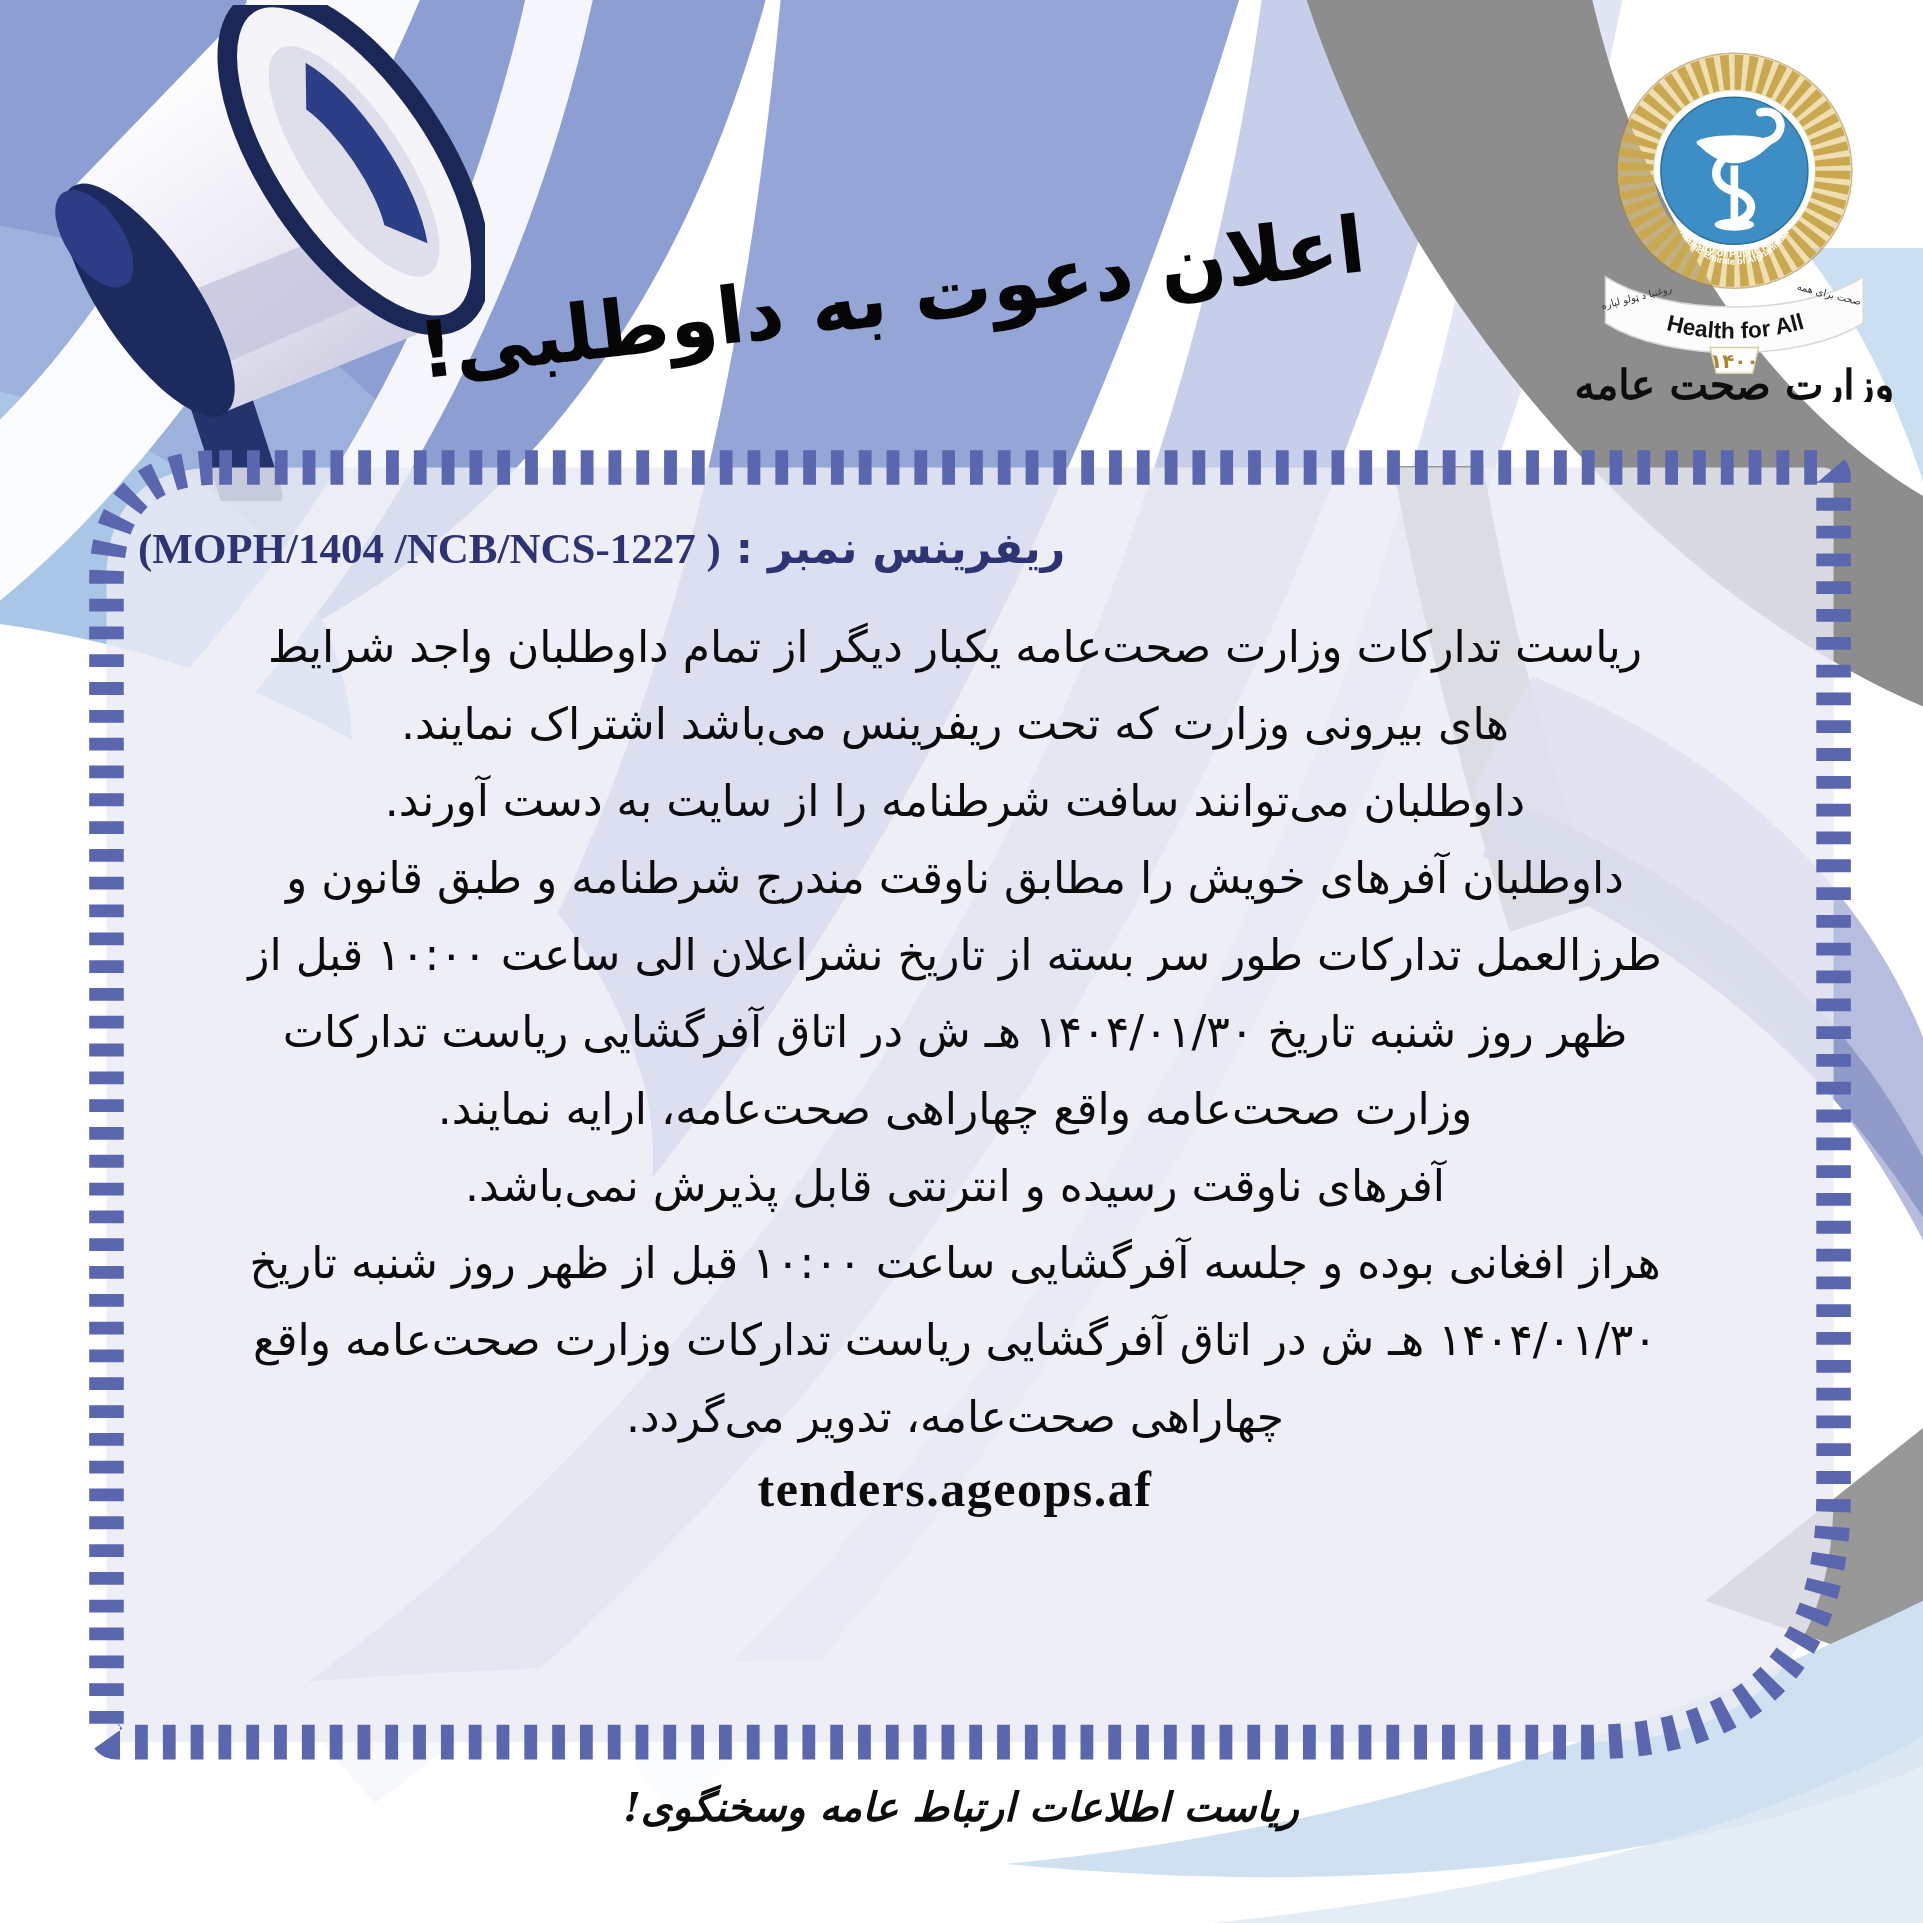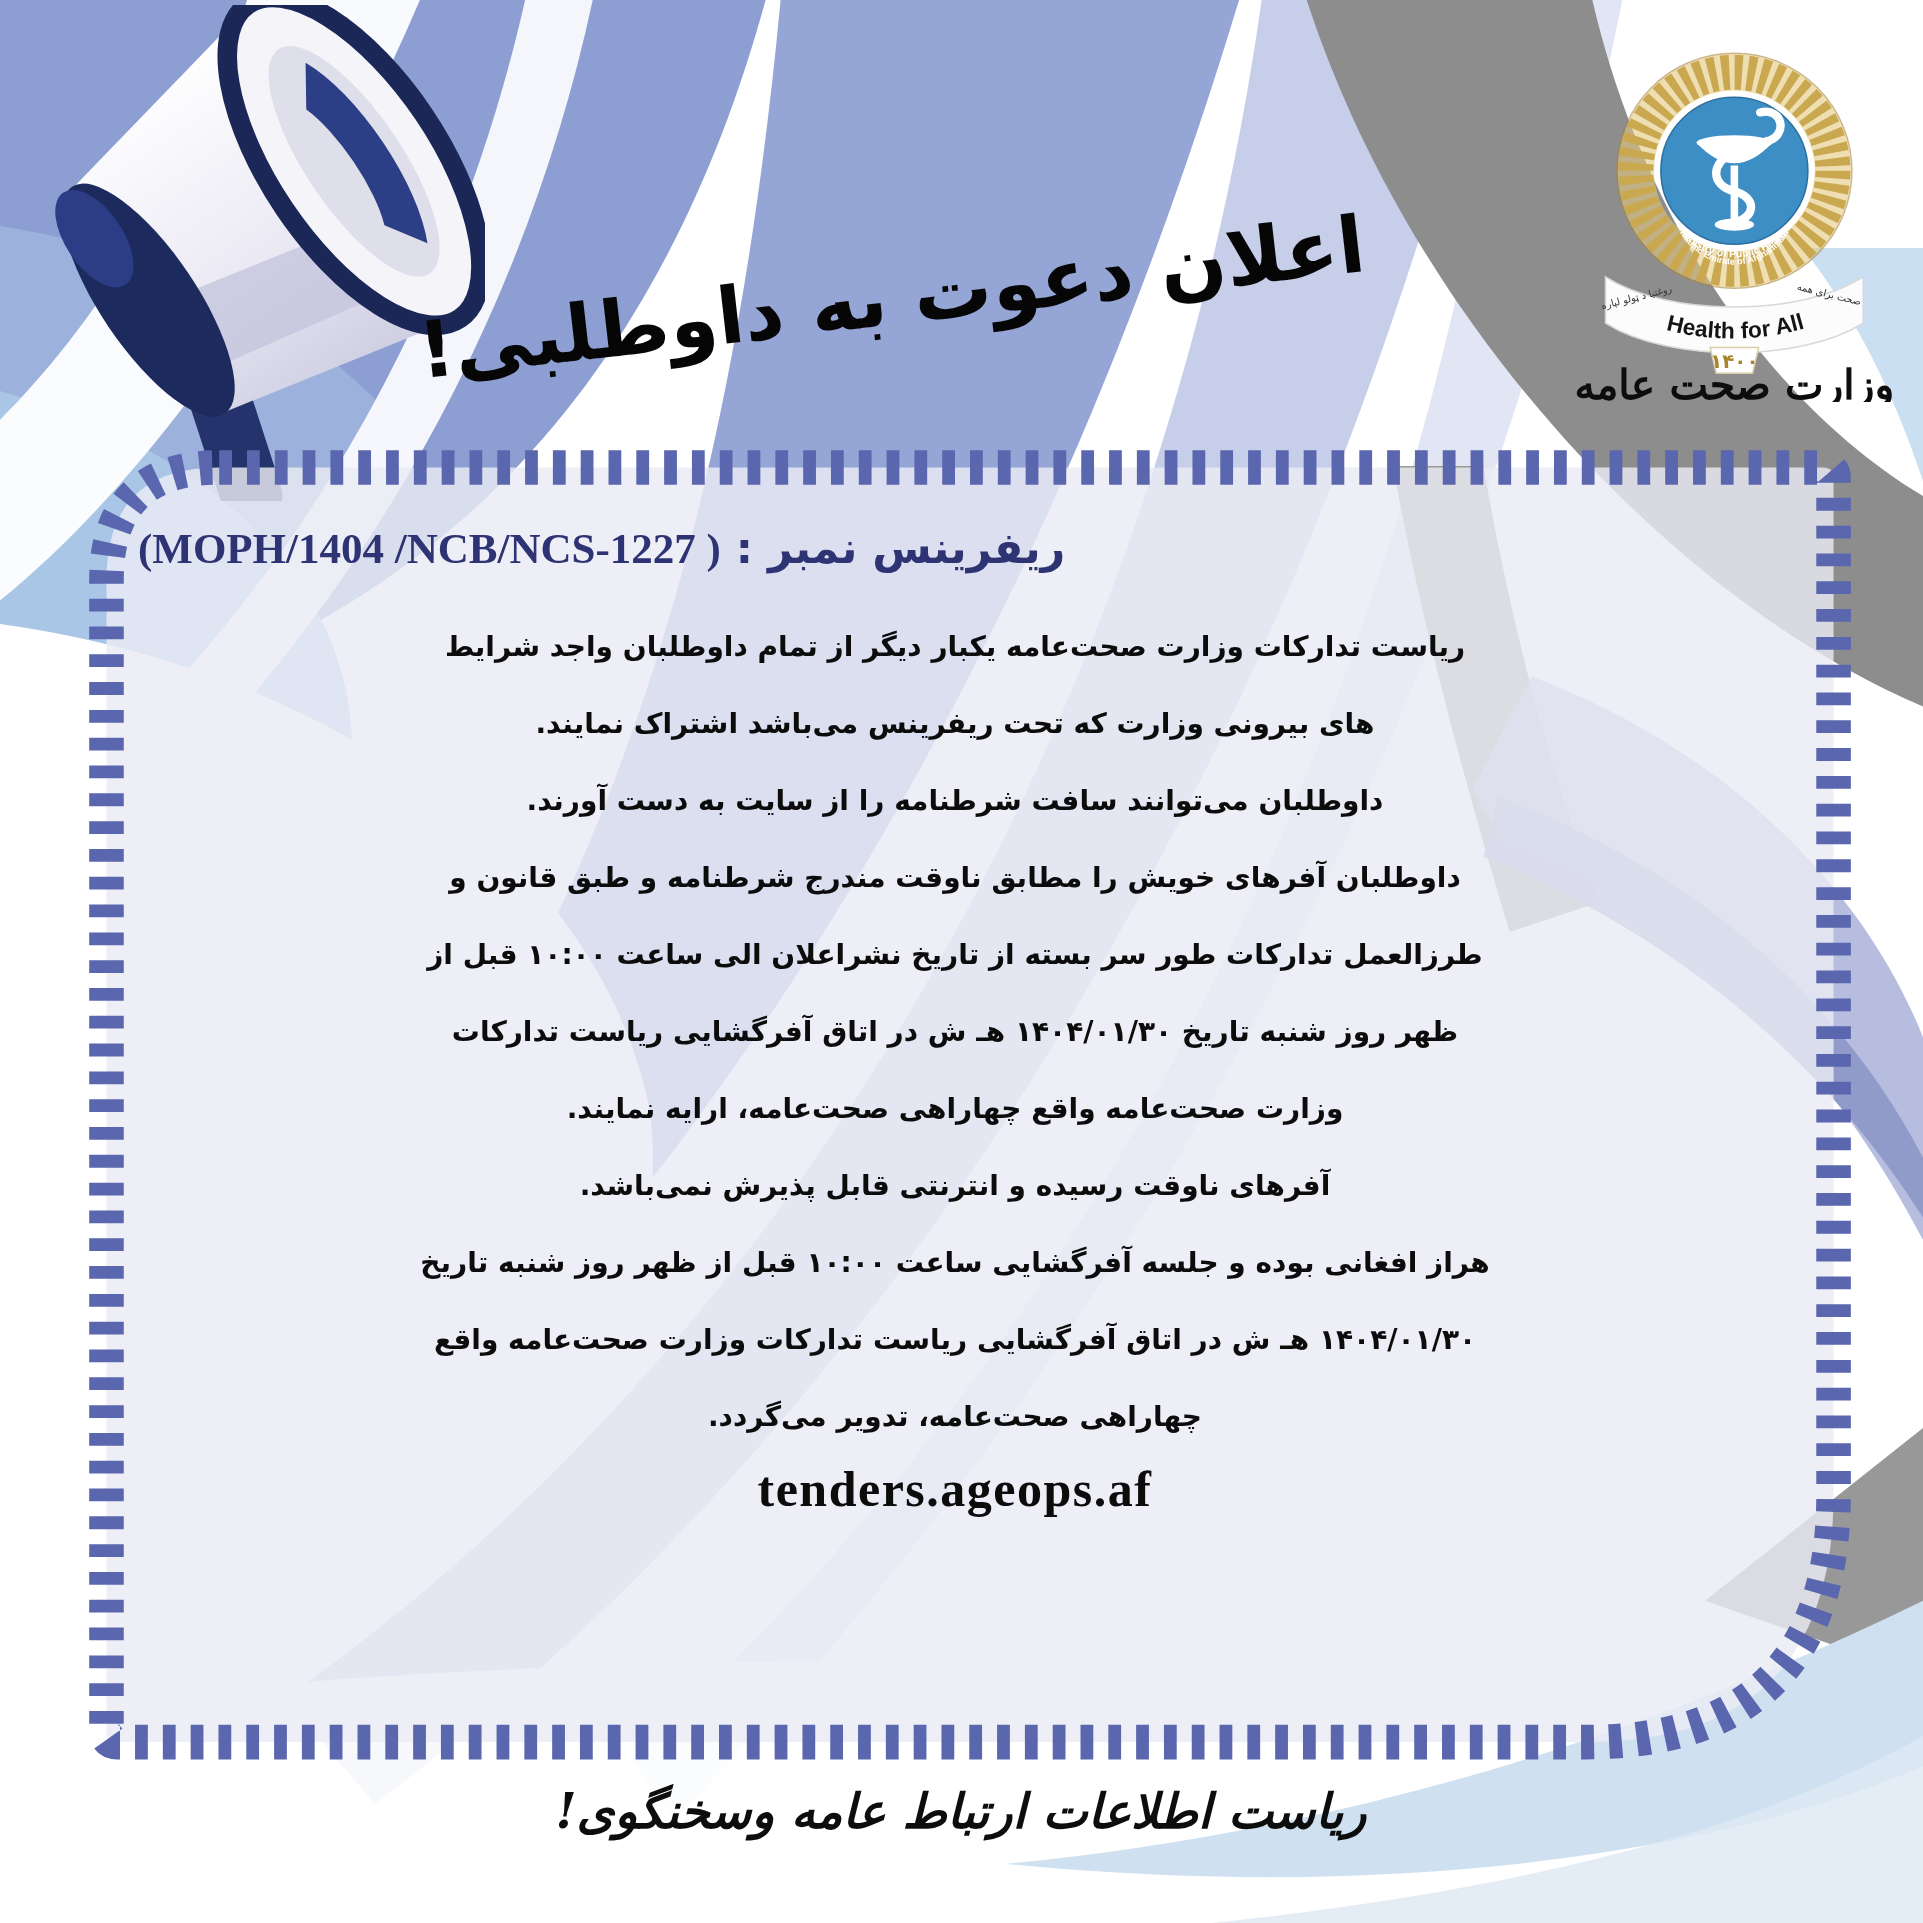--- a/index.html
+++ b/index.html
@@ -27,7 +27,7 @@
        padding-right:25.6px;margin-top:27px;margin-bottom:35px;white-space:nowrap;}
   .ref .latin{direction:ltr;unicode-bidi:embed;font-family:"Liberation Serif",serif;
               font-weight:700;}
-  .line{font-size:28px;font-weight:700;line-height:77px;white-space:nowrap;}
+  .line{font-size:44px;font-weight:400;line-height:77px;white-space:nowrap;}
   .url{font-family:"Liberation Serif",serif;font-size:50px;font-weight:700;
        margin-top:4.5px;letter-spacing:1.5px;direction:ltr;}
 

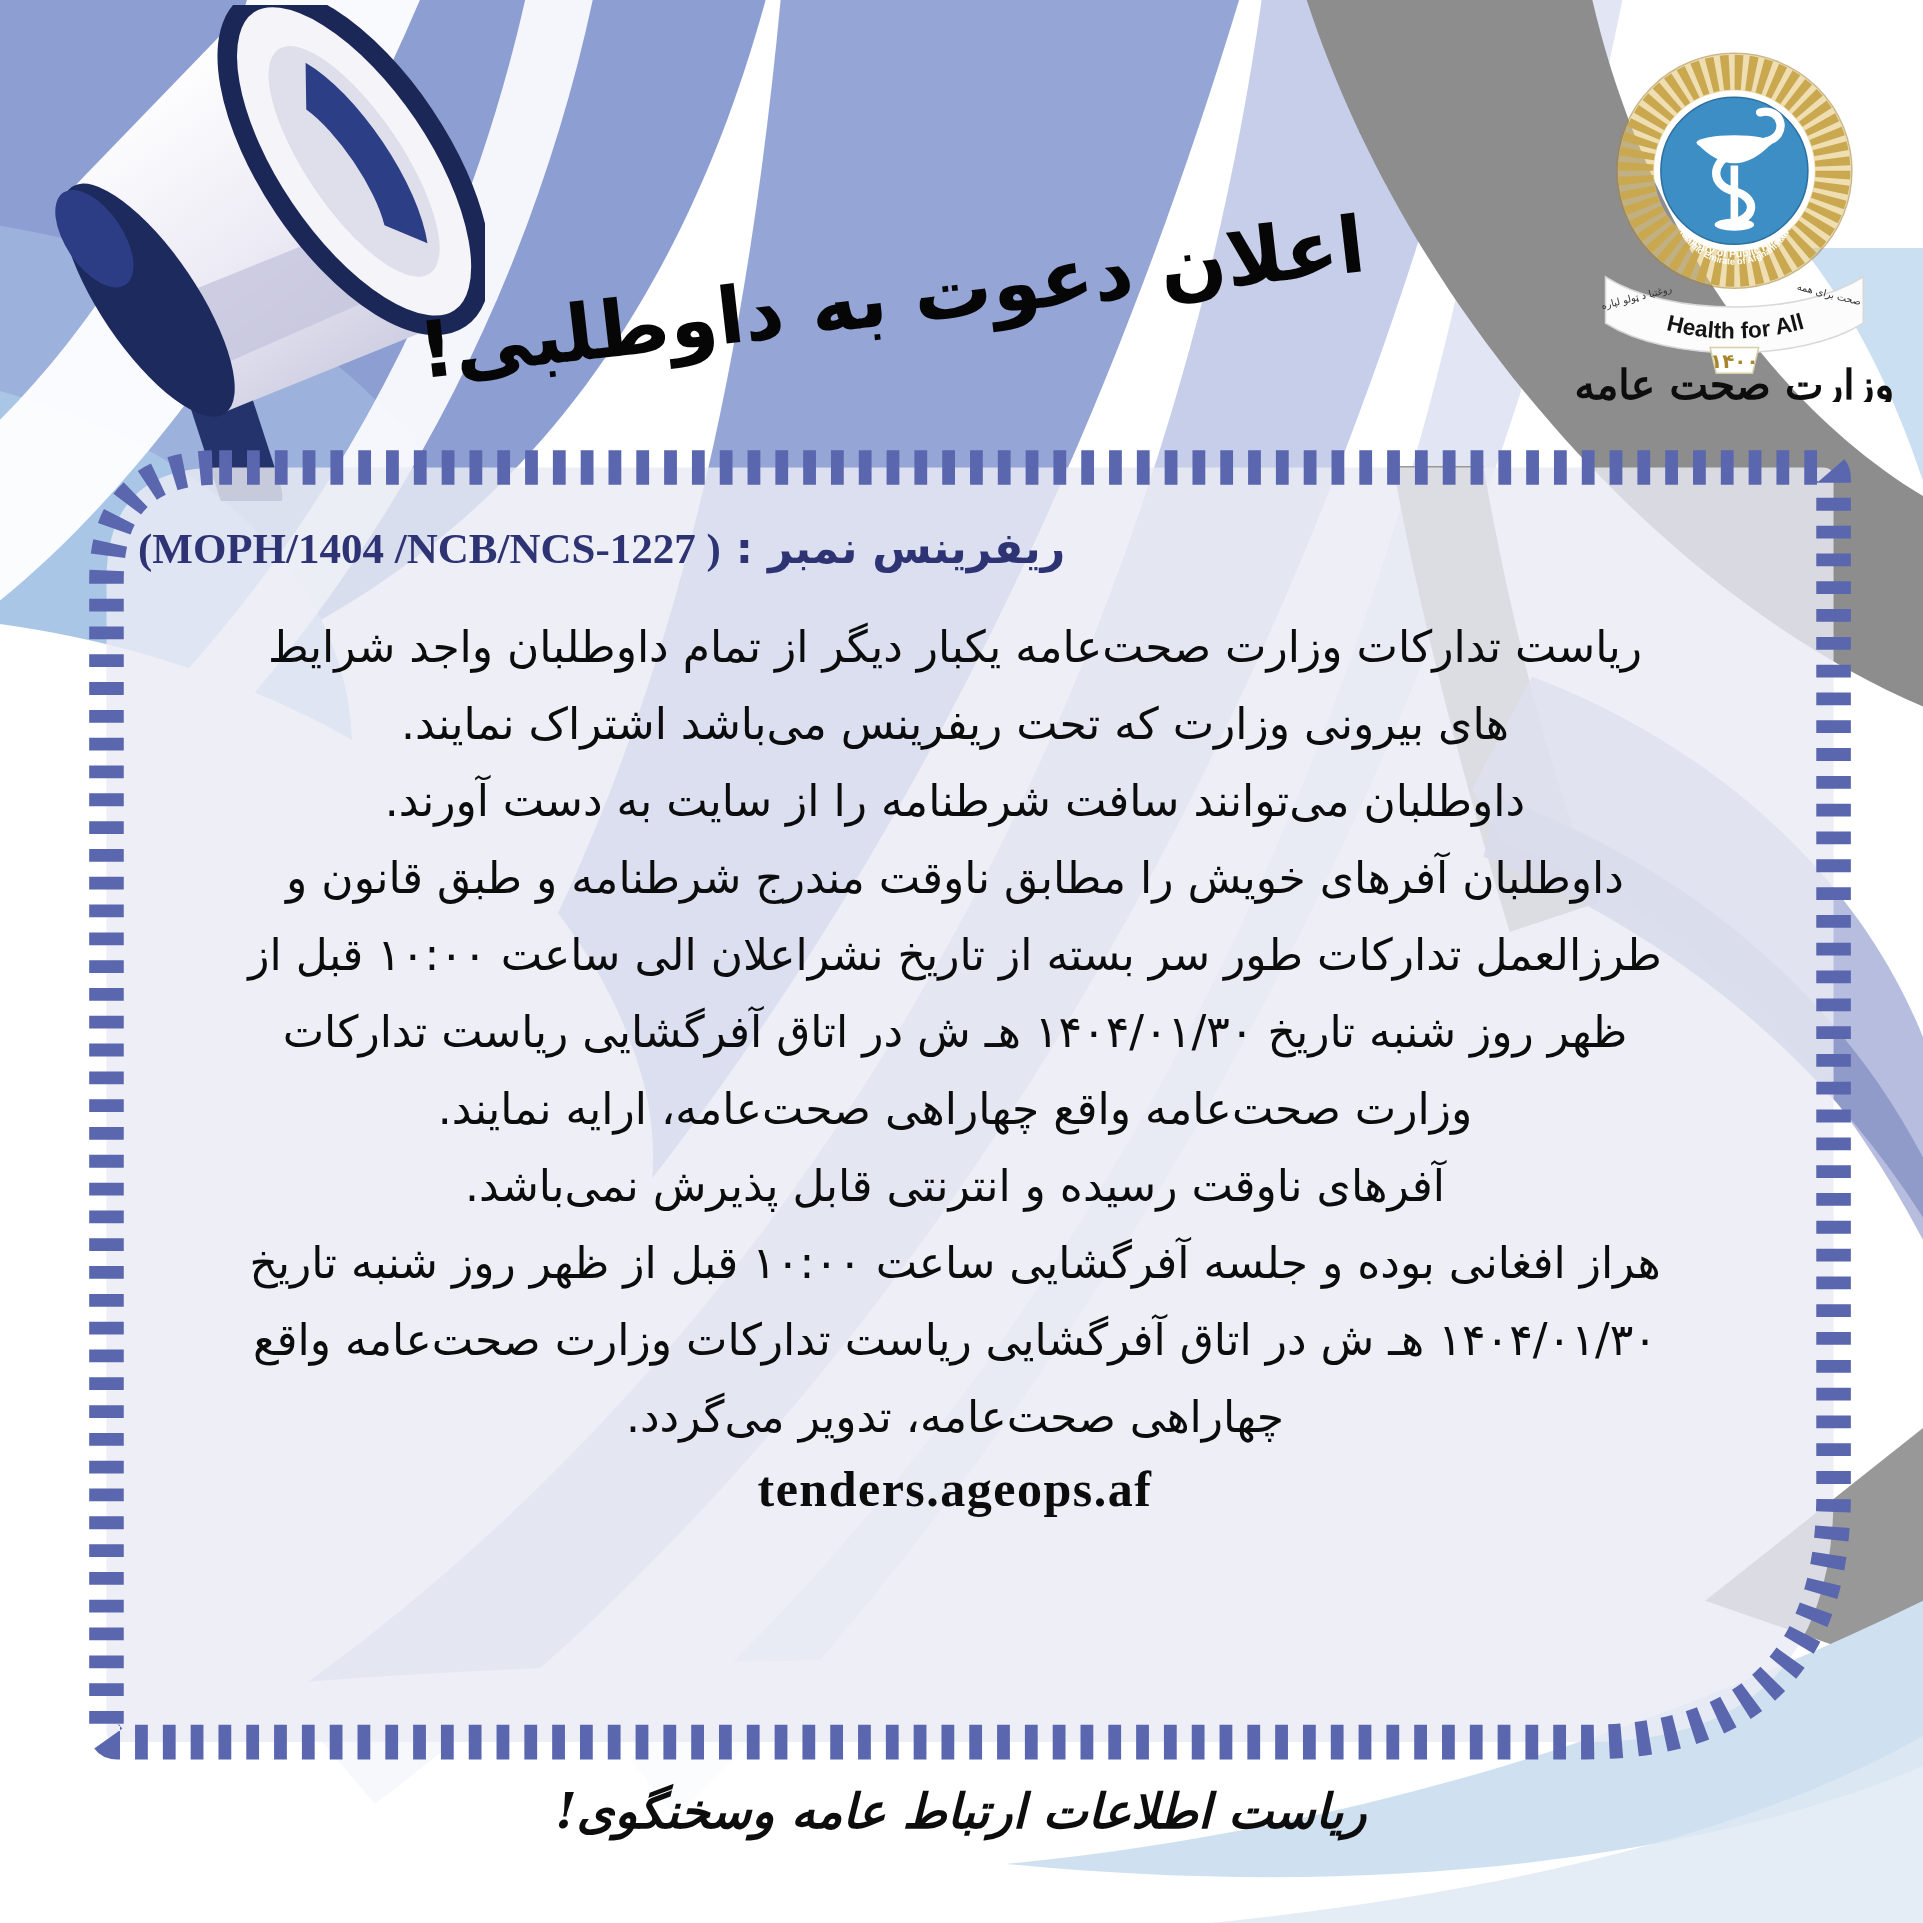--- a/index.html
+++ b/index.html
@@ -33,7 +33,7 @@
 
   .footer{position:absolute;left:0;top:1783px;width:1924px;text-align:center;
           font-family:"DejaVu Serif",serif;font-style:italic;font-weight:700;
-          font-size:48px;color:#0d0d0d;}
+          font-size:40px;color:#0d0d0d;}
 </style>
 </head>
 <body>

